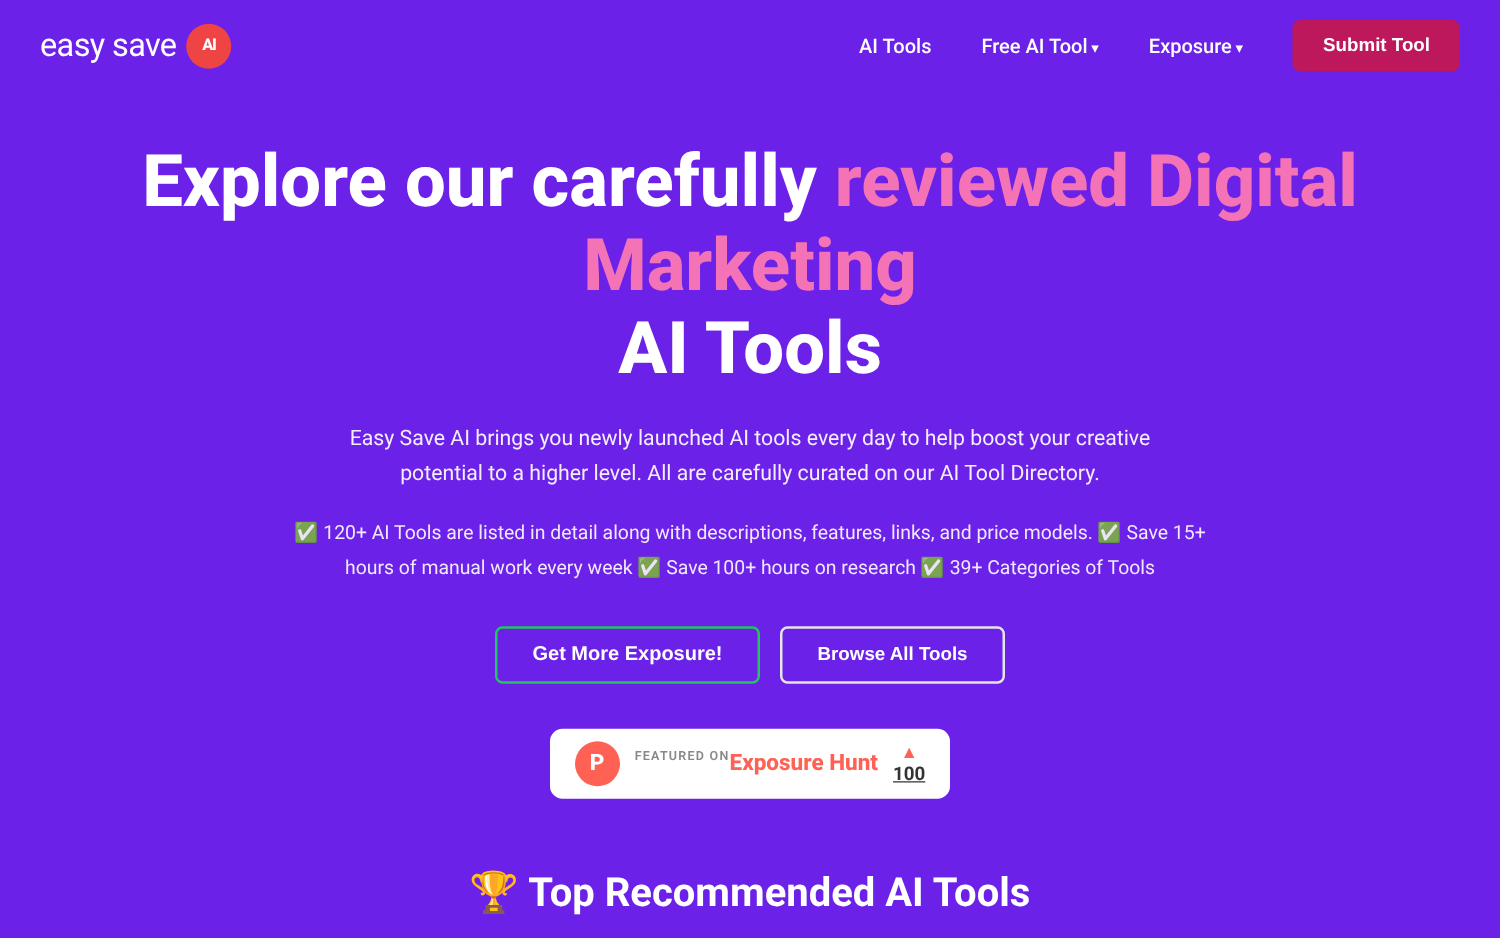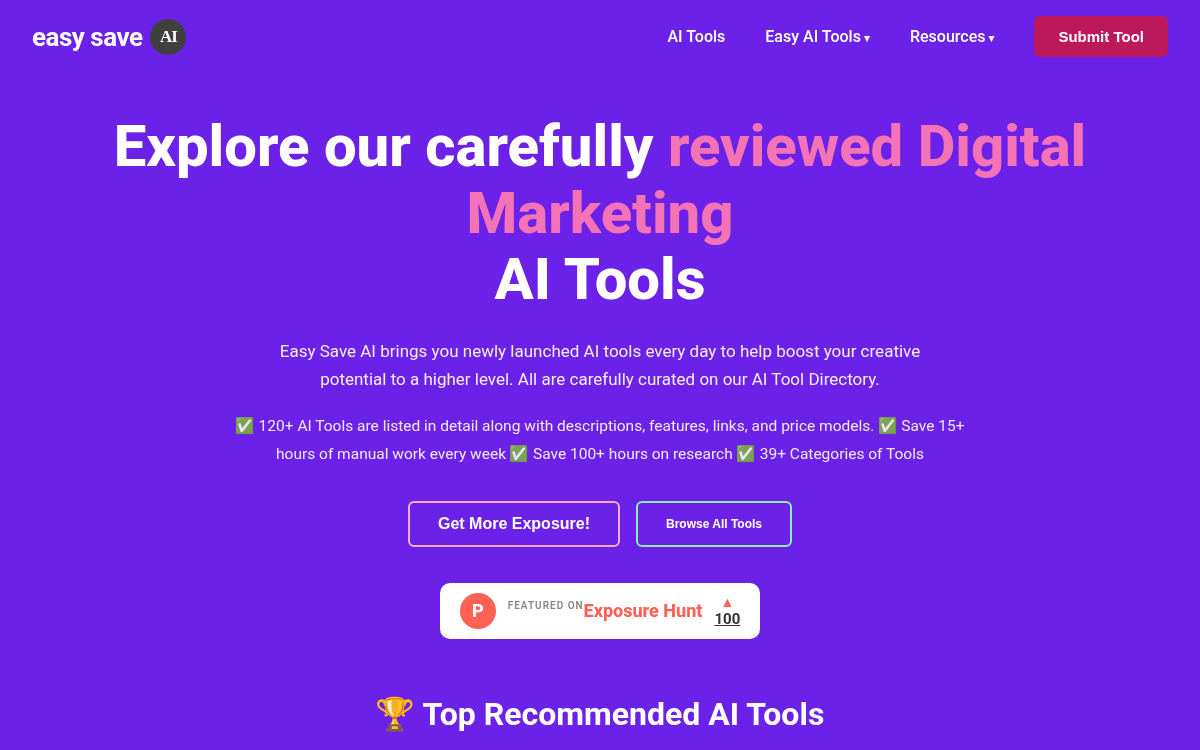--- a/index.html
+++ b/index.html
@@ -27,7 +27,7 @@
     }
     .logo-text {
       font-size: 26px;
-      font-weight: 700;
+      font-weight: 400;
       color: white;
       letter-spacing: -0.5px;
     }

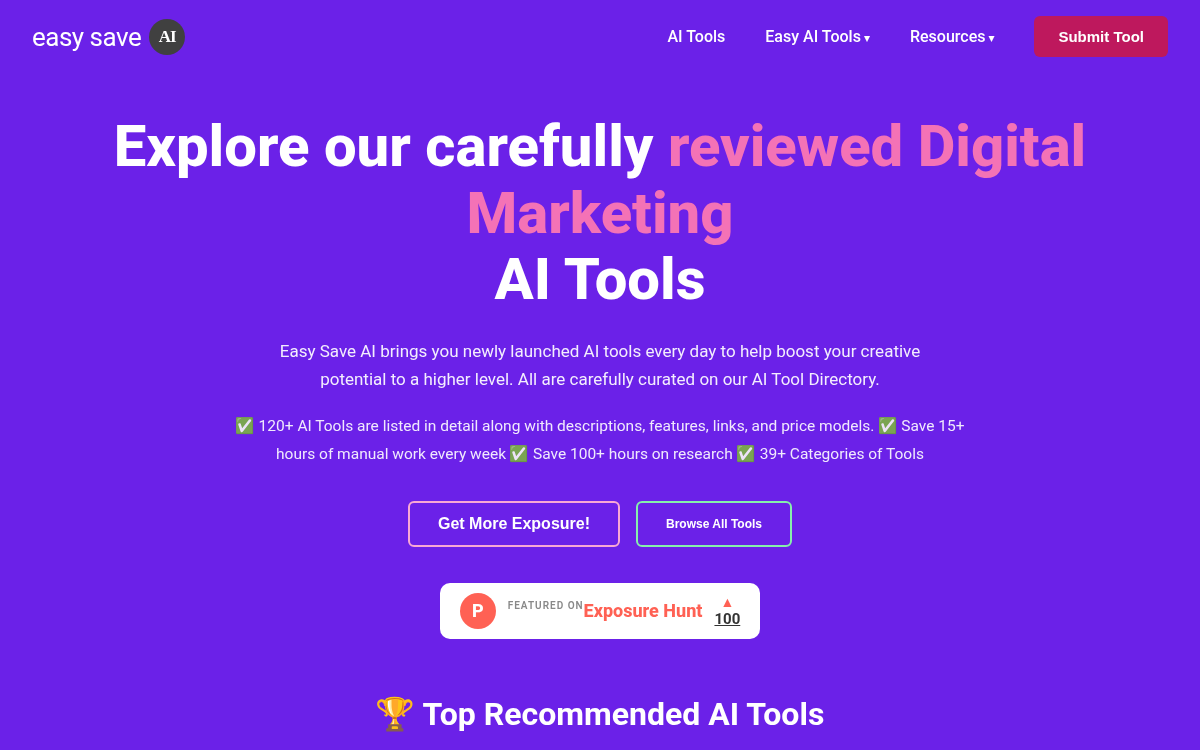--- a/index.html
+++ b/index.html
@@ -32,18 +32,17 @@
       letter-spacing: -0.5px;
     }
     .logo-badge {
-      background: #404040;
+      background: #ef4444;
       border-radius: 50%;
       width: 36px;
       height: 36px;
       display: flex;
       align-items: center;
       justify-content: center;
-      font-size: 17px;
+      font-size: 13px;
       font-weight: 800;
       color: white;
       letter-spacing: -1px;
-      font-family: Liberation Serif, serif;
     }
     .nav-links {
       display: flex;

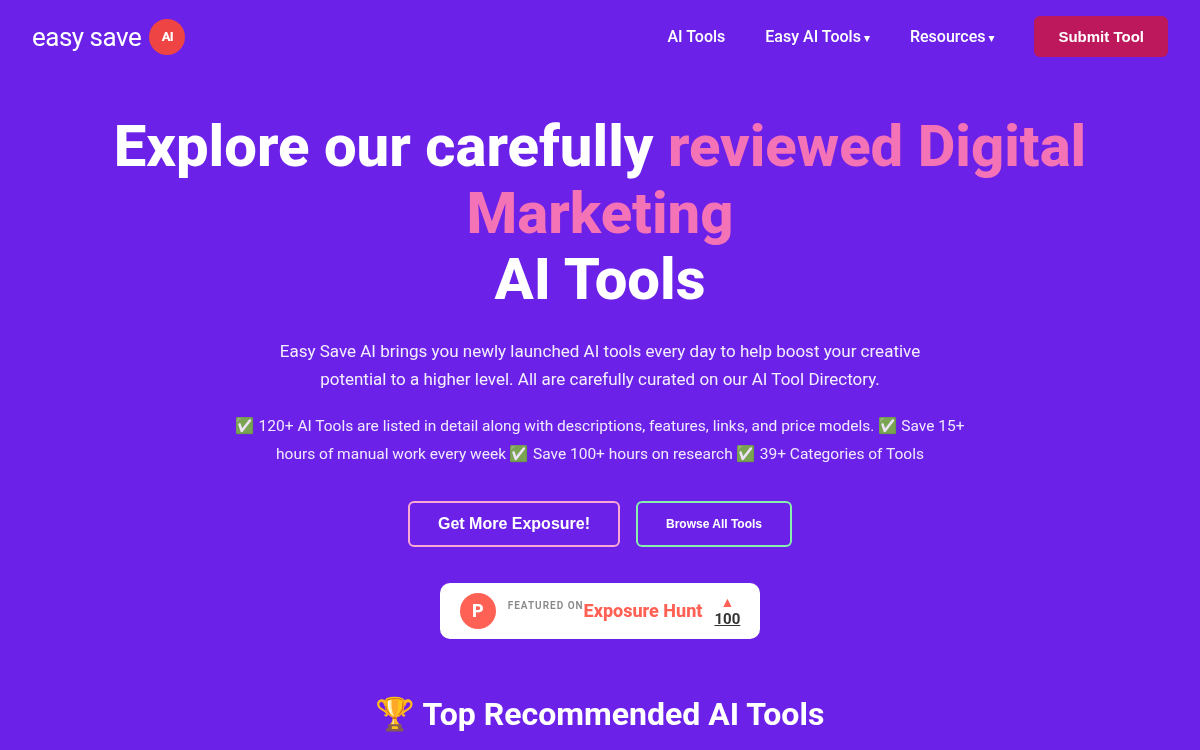--- a/index.html
+++ b/index.html
@@ -213,7 +213,7 @@
       <a href="#">AI Tools</a>
     </li>
     <li>
-      <a href="#" class="with-arrow">Easy AI Tools</a>
+      <a href="#" class="with-arrow">Free AI Tool</a>
     </li>
     <li>
       <a href="#" class="with-arrow">Resources</a>

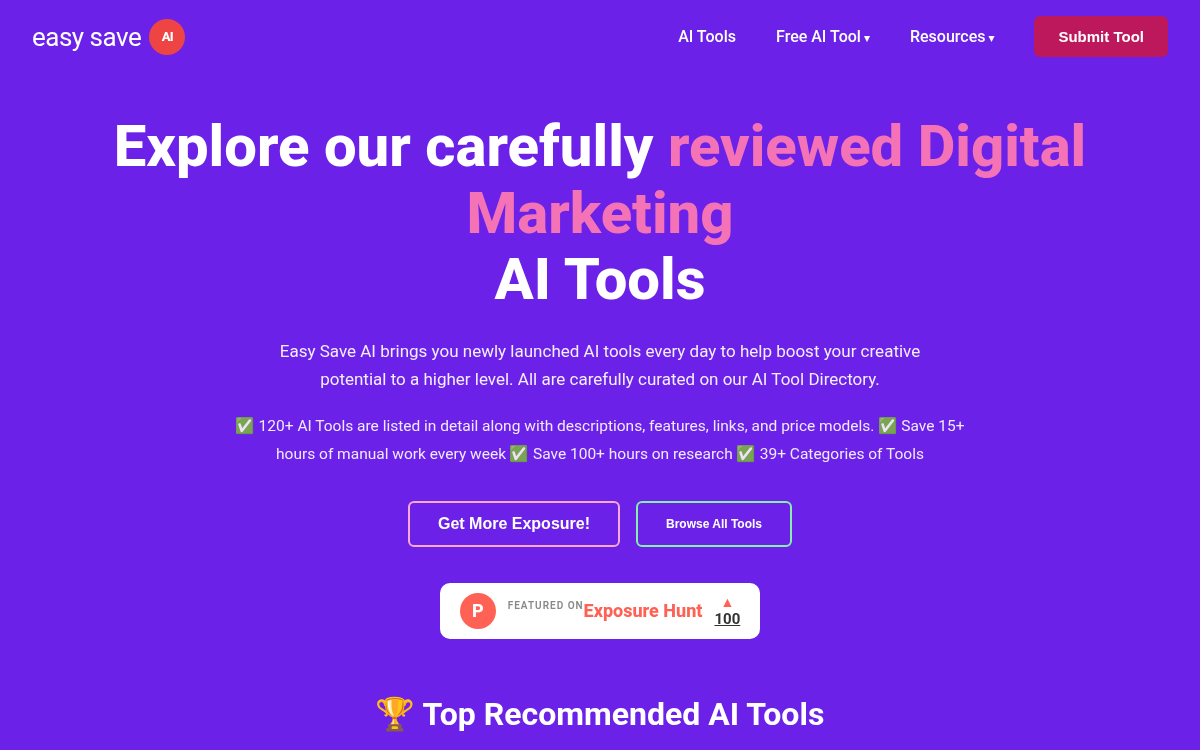--- a/index.html
+++ b/index.html
@@ -216,7 +216,7 @@
       <a href="#" class="with-arrow">Free AI Tool</a>
     </li>
     <li>
-      <a href="#" class="with-arrow">Resources</a>
+      <a href="#" class="with-arrow">Exposure</a>
     </li>
   </ul>
   <button class="submit-btn">Submit Tool</button>

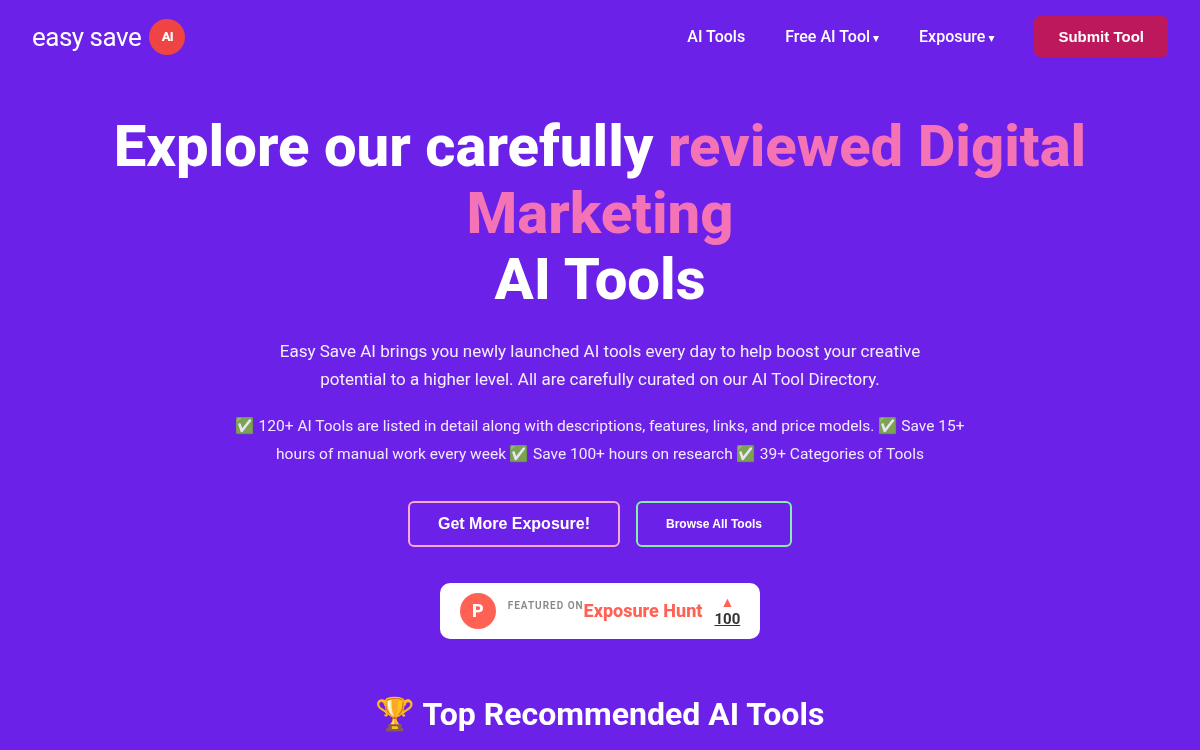--- a/index.html
+++ b/index.html
@@ -111,7 +111,7 @@
     }
     .btn-outline {
       background: transparent;
-      border: 2px solid #f9a8d4;
+      border: 2px solid #22c55e;
       color: white;
       padding: 12px 28px;
       border-radius: 6px;

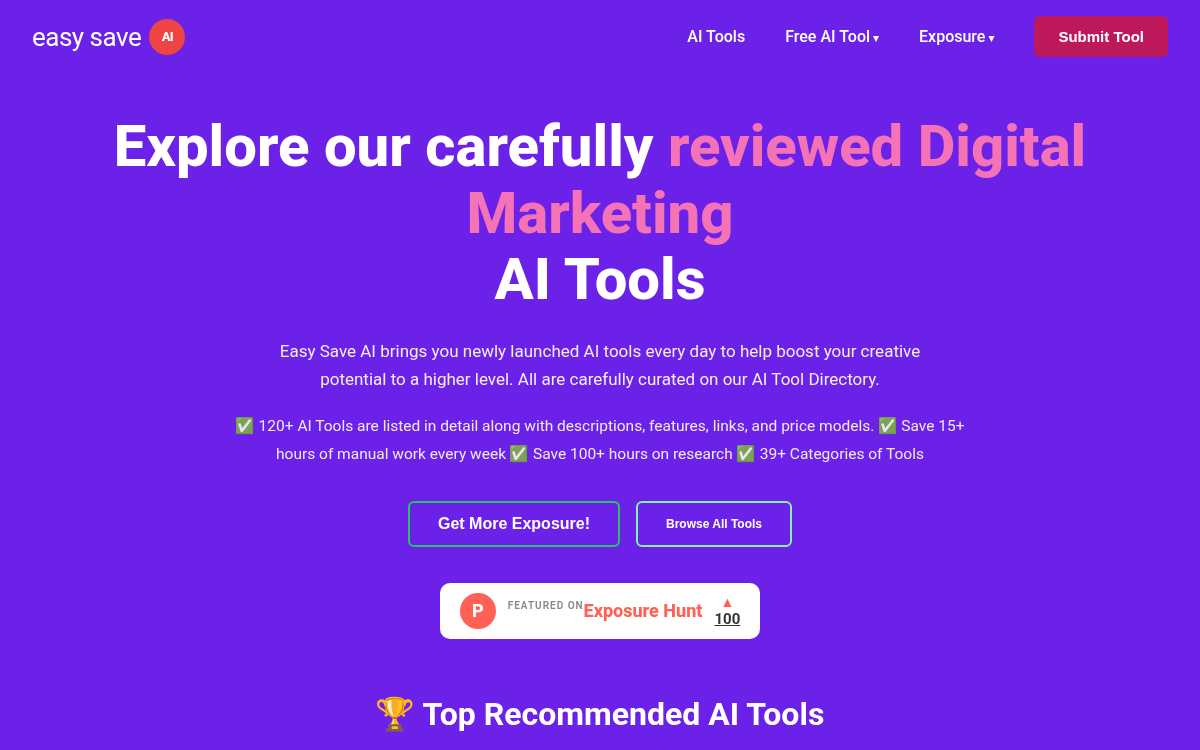--- a/index.html
+++ b/index.html
@@ -121,11 +121,11 @@
     }
     .btn-solid {
       background: transparent;
-      border: 2px solid #86efac;
+      border: 2px solid #e5e5e5;
       color: white;
       padding: 12px 28px;
       border-radius: 6px;
-      font-size: 12px;
+      font-size: 15px;
       font-weight: 600;
       cursor: pointer;
     }

